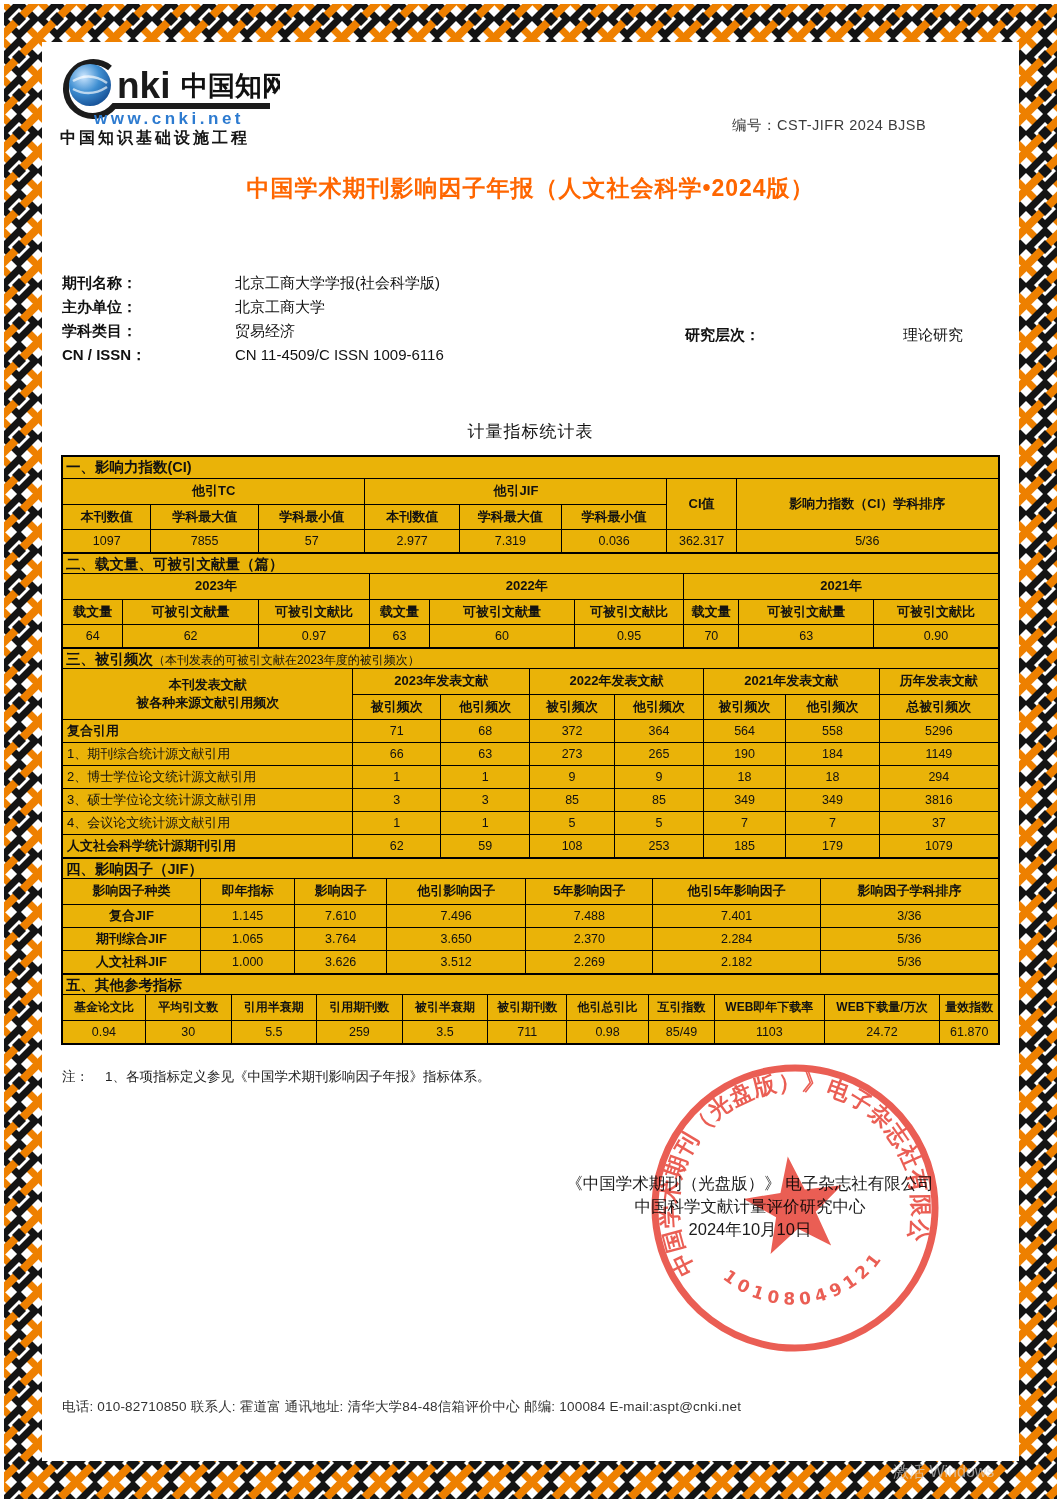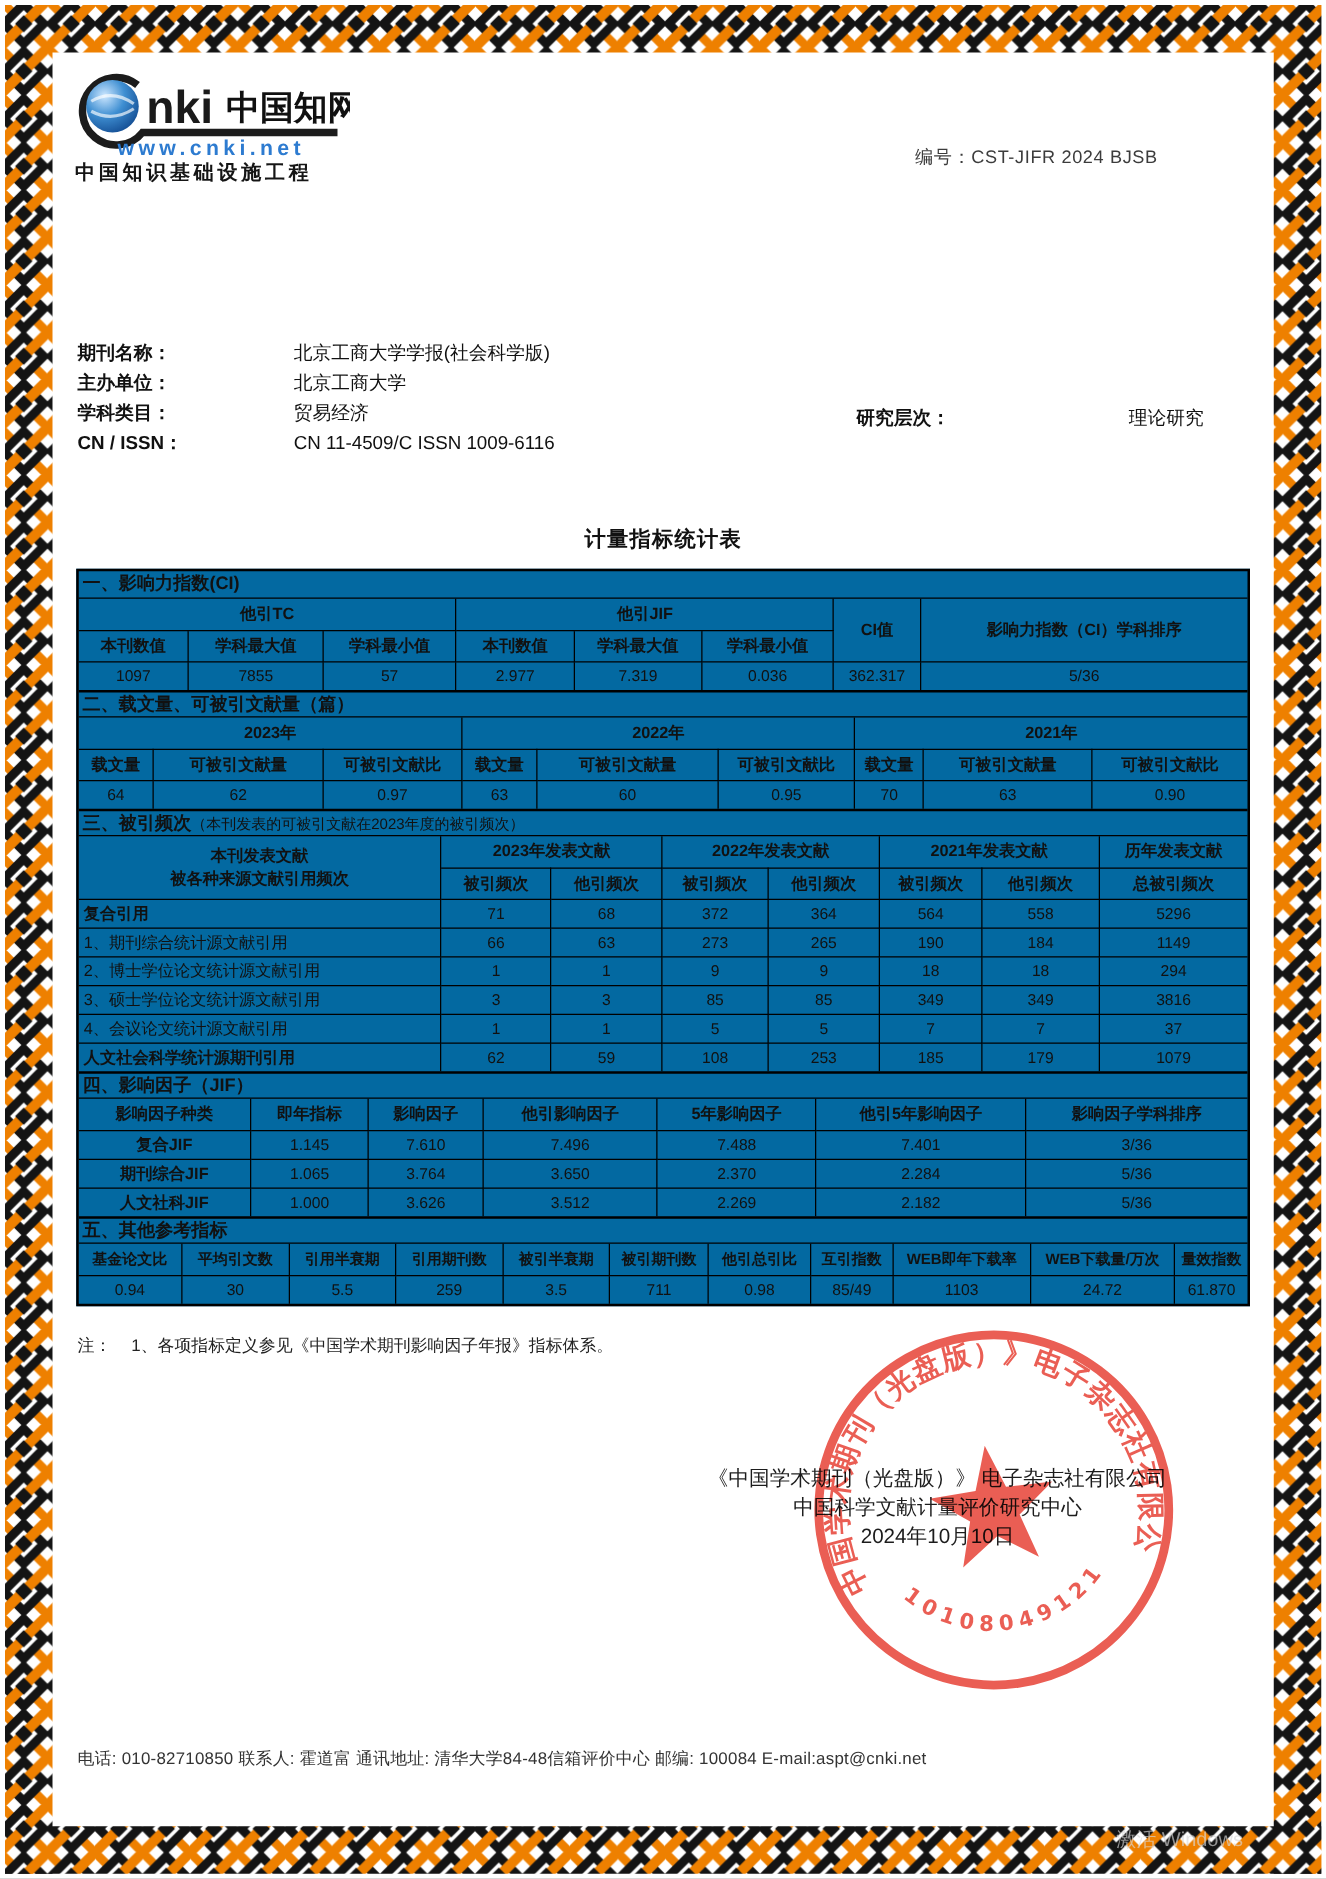--- a/index.html
+++ b/index.html
@@ -96,6 +96,7 @@
       <span>编号：</span><span>CST-JIFR 2024 BJSB</span>
     </div>
 
+    <div class="doc-title">中国学术期刊影响因子年报（人文社会科学•2024版）</div>
 
     <div class="info">
       <div class="info-row">

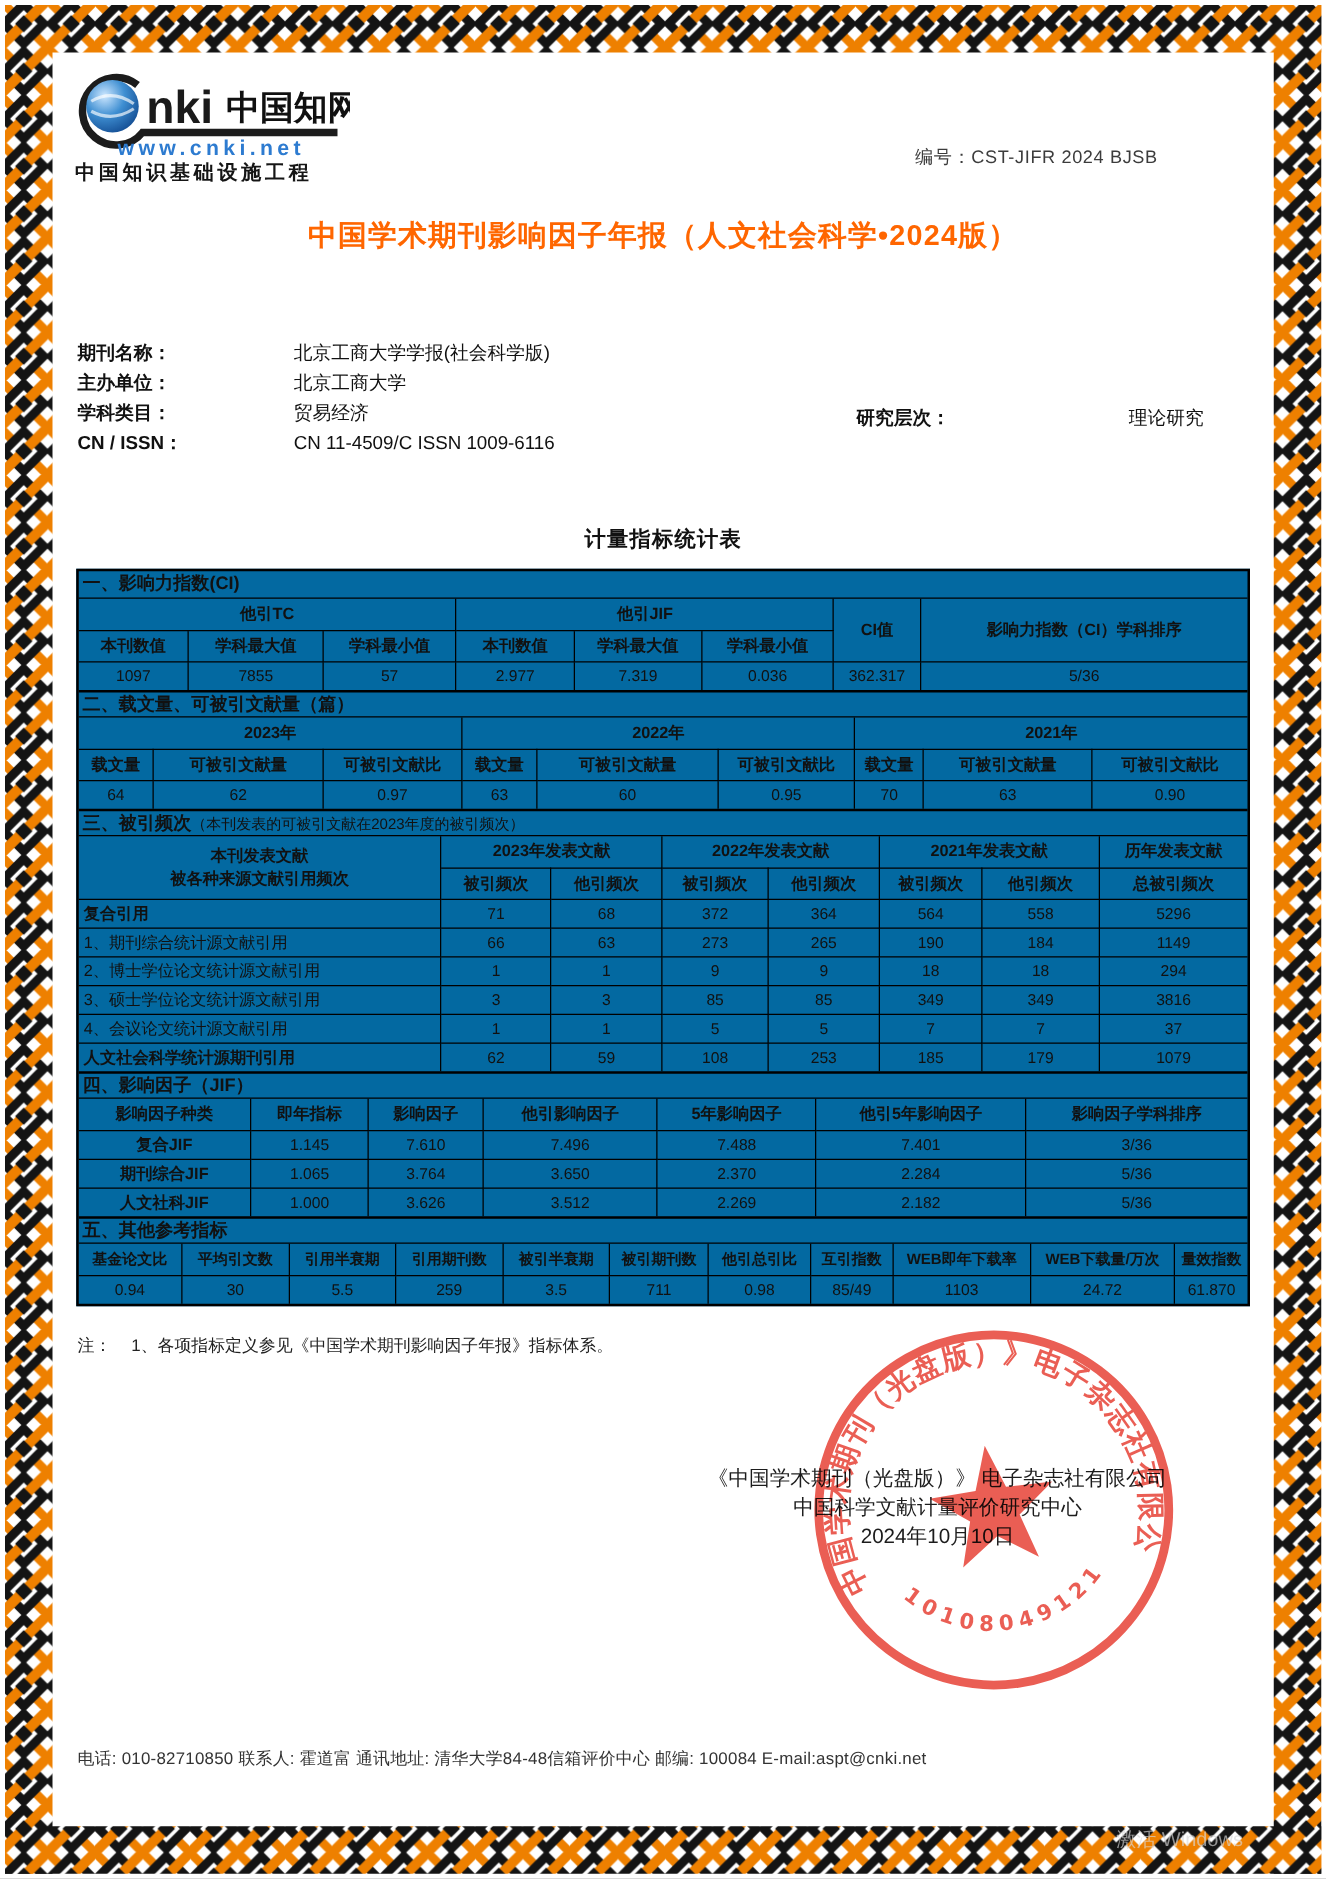--- a/index.html
+++ b/index.html
@@ -18,7 +18,7 @@
   .research { position:absolute; left:623px; top:52px; display:flex; height:24px; line-height:24px;gap:48px; }
   .research .info-label { width:170px; }
 
-  .tbl-title { position:absolute; left:0; top:420px; width:100%; text-align:center; font-size:17px; font-weight:bold; letter-spacing:1px; }
+  .tbl-title { position:absolute; left:0; top:420px; width:100%; text-align:center; font-size:17px; font-weight:normal; letter-spacing:1px; }
 
   .tbl-wrap { position:absolute; left:61px; top:455px; width:939px; border:2px solid #000; background:#0369a1; }
   .banner { font-size:14.5px; font-weight:bold; height:22px; line-height:21px; padding-left:3px; border-top:2px solid #000; border-bottom:1px solid #000; }

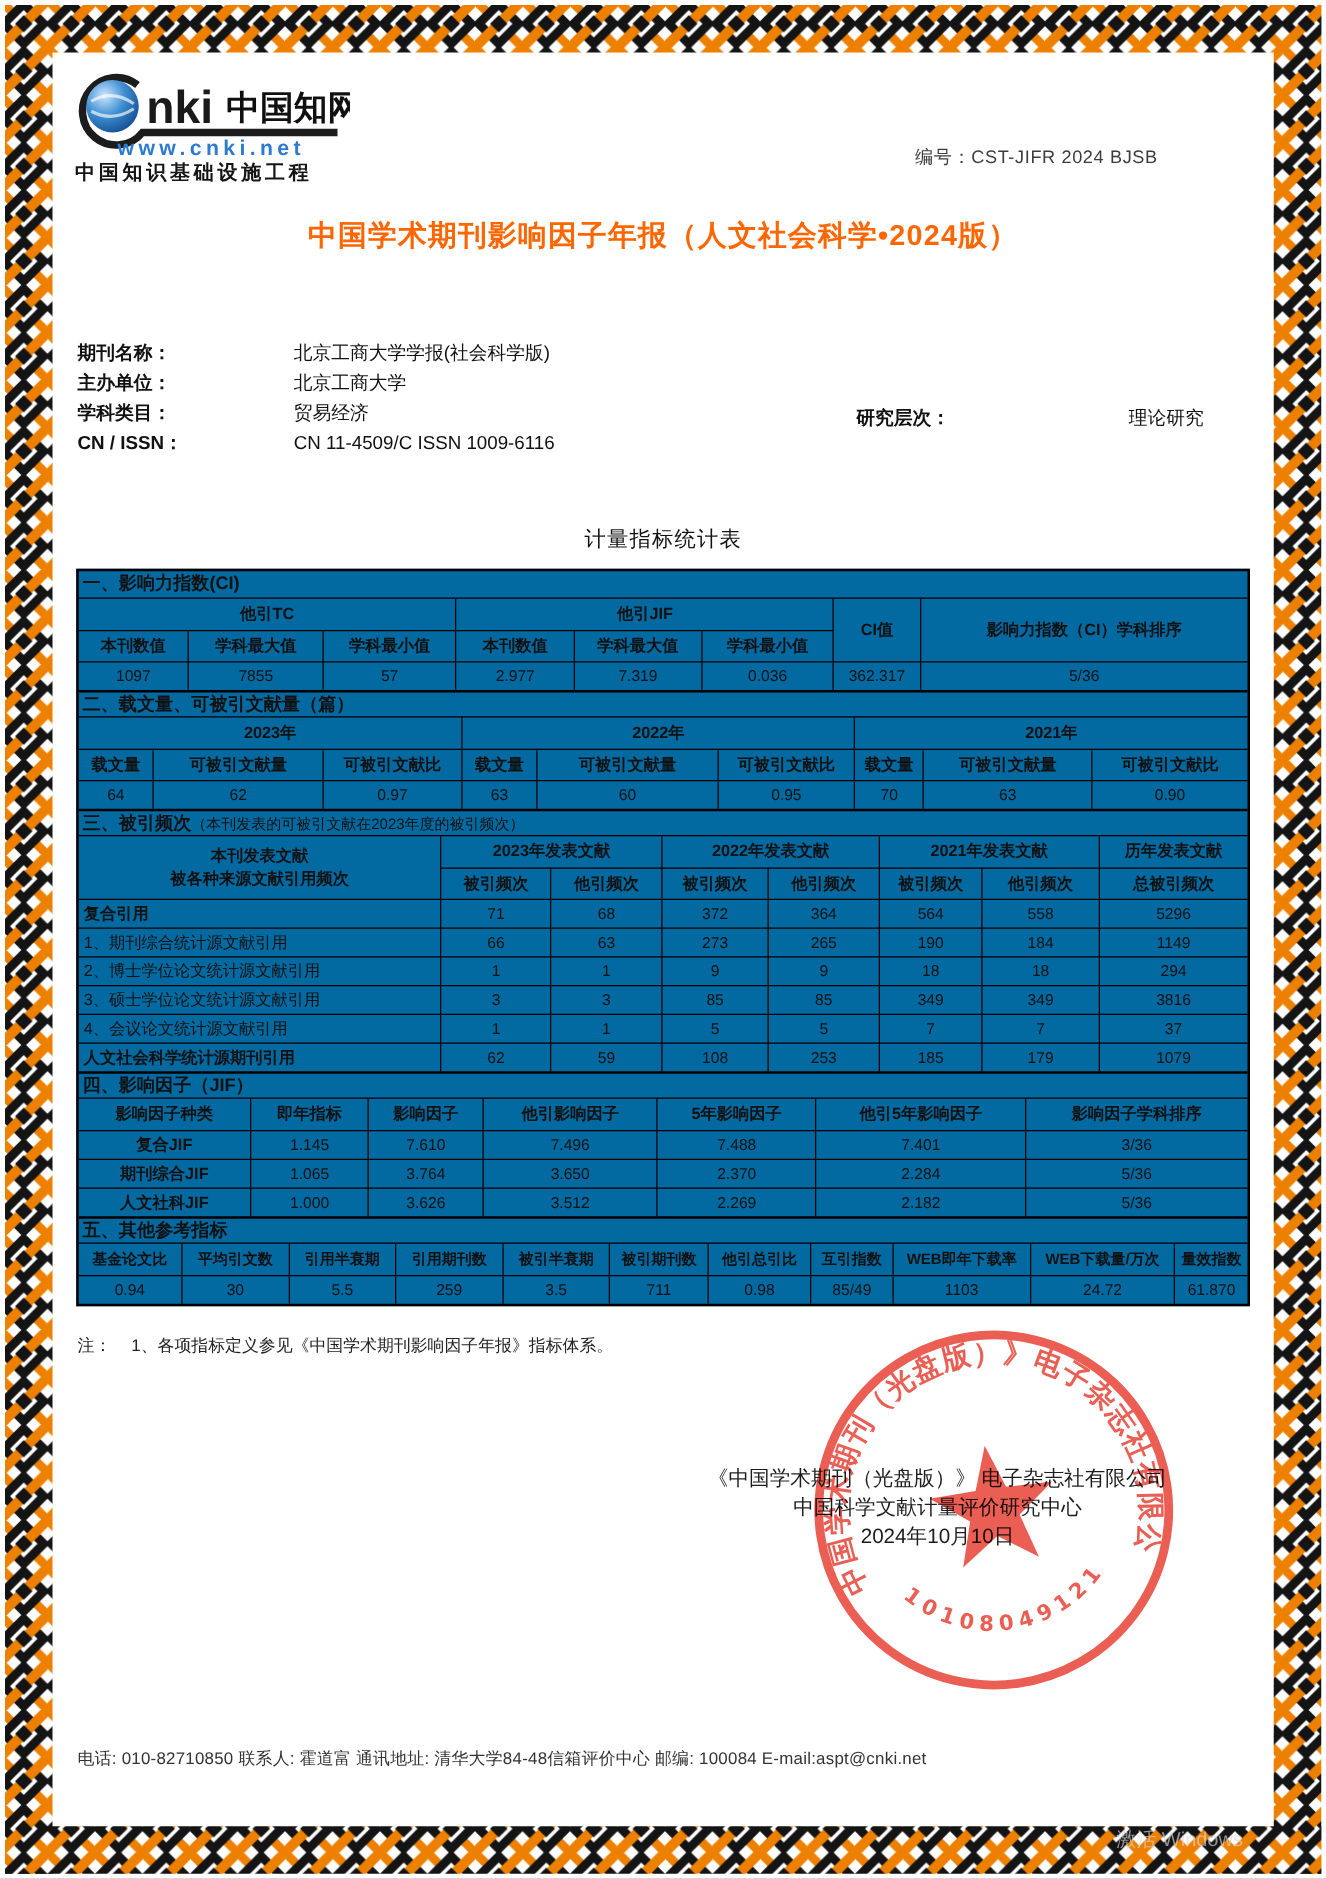--- a/index.html
+++ b/index.html
@@ -20,7 +20,7 @@
 
   .tbl-title { position:absolute; left:0; top:420px; width:100%; text-align:center; font-size:17px; font-weight:normal; letter-spacing:1px; }
 
-  .tbl-wrap { position:absolute; left:61px; top:455px; width:939px; border:2px solid #000; background:#0369a1; }
+  .tbl-wrap { position:absolute; left:61px; top:455px; width:939px; border:2px solid #000; background:#eab308; }
   .banner { font-size:14.5px; font-weight:bold; height:22px; line-height:21px; padding-left:3px; border-top:2px solid #000; border-bottom:1px solid #000; }
   .banner.first { border-top:none; }
   .banner-note { font-size:12px; font-weight:normal; }

